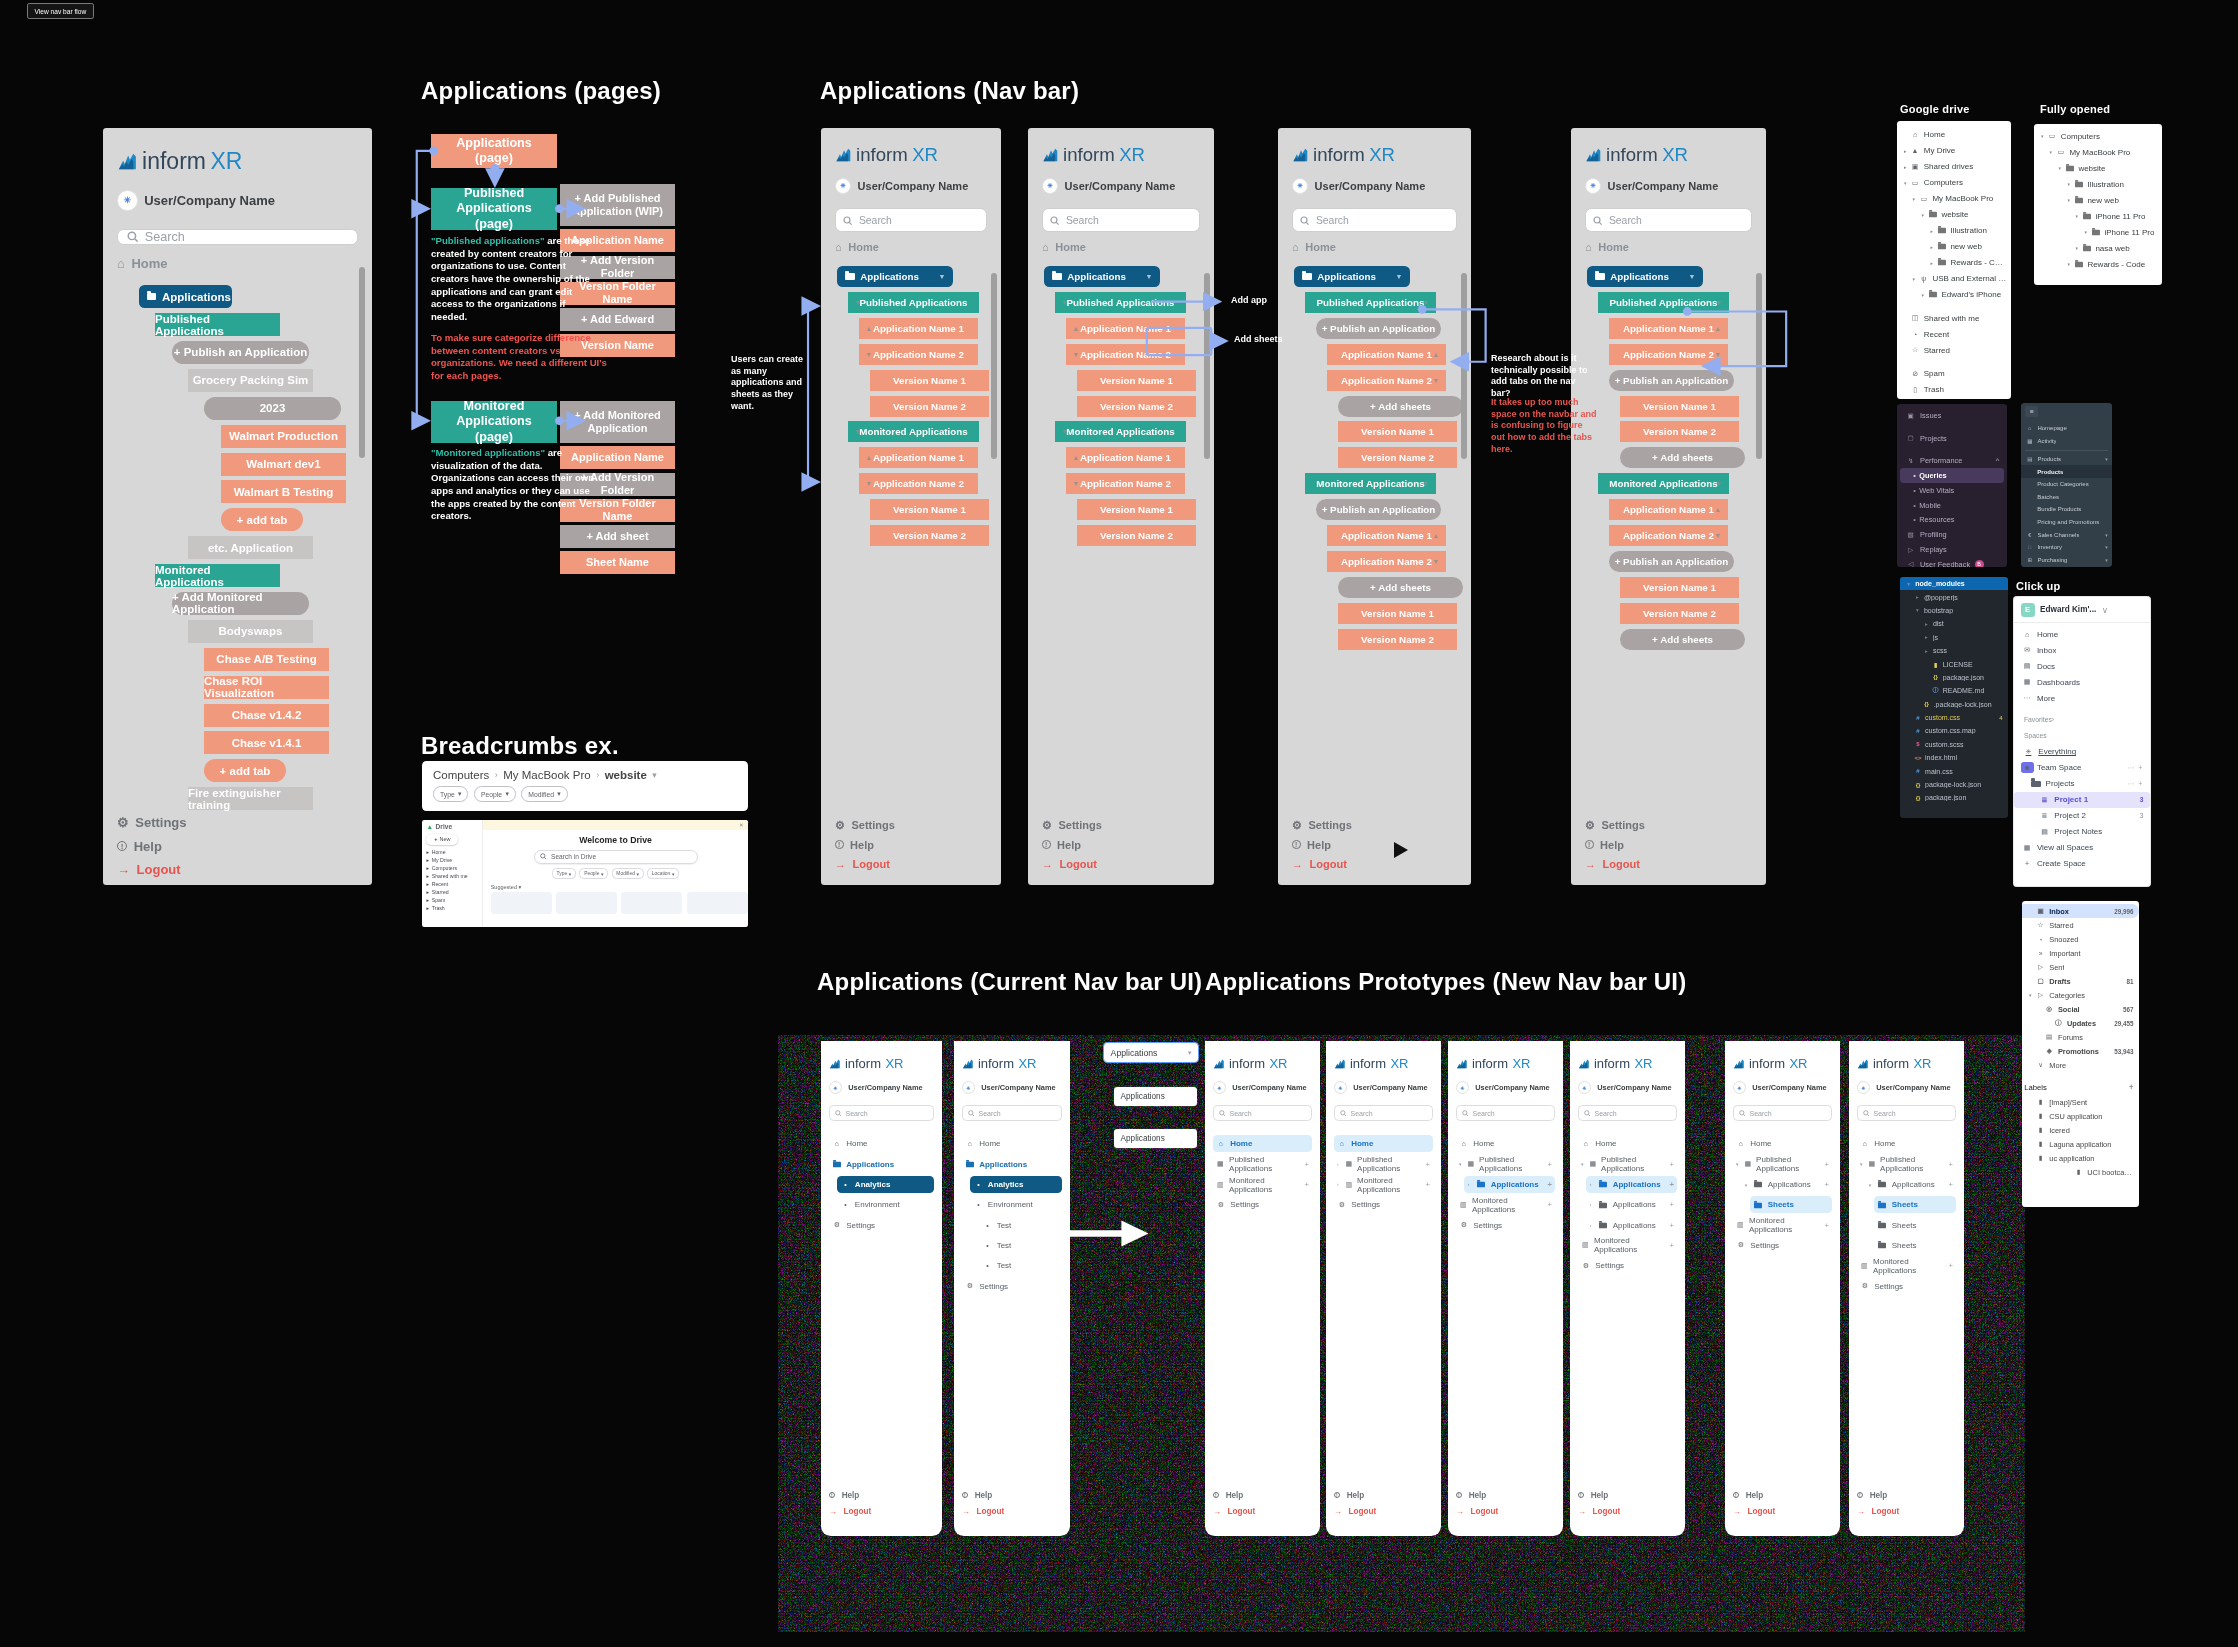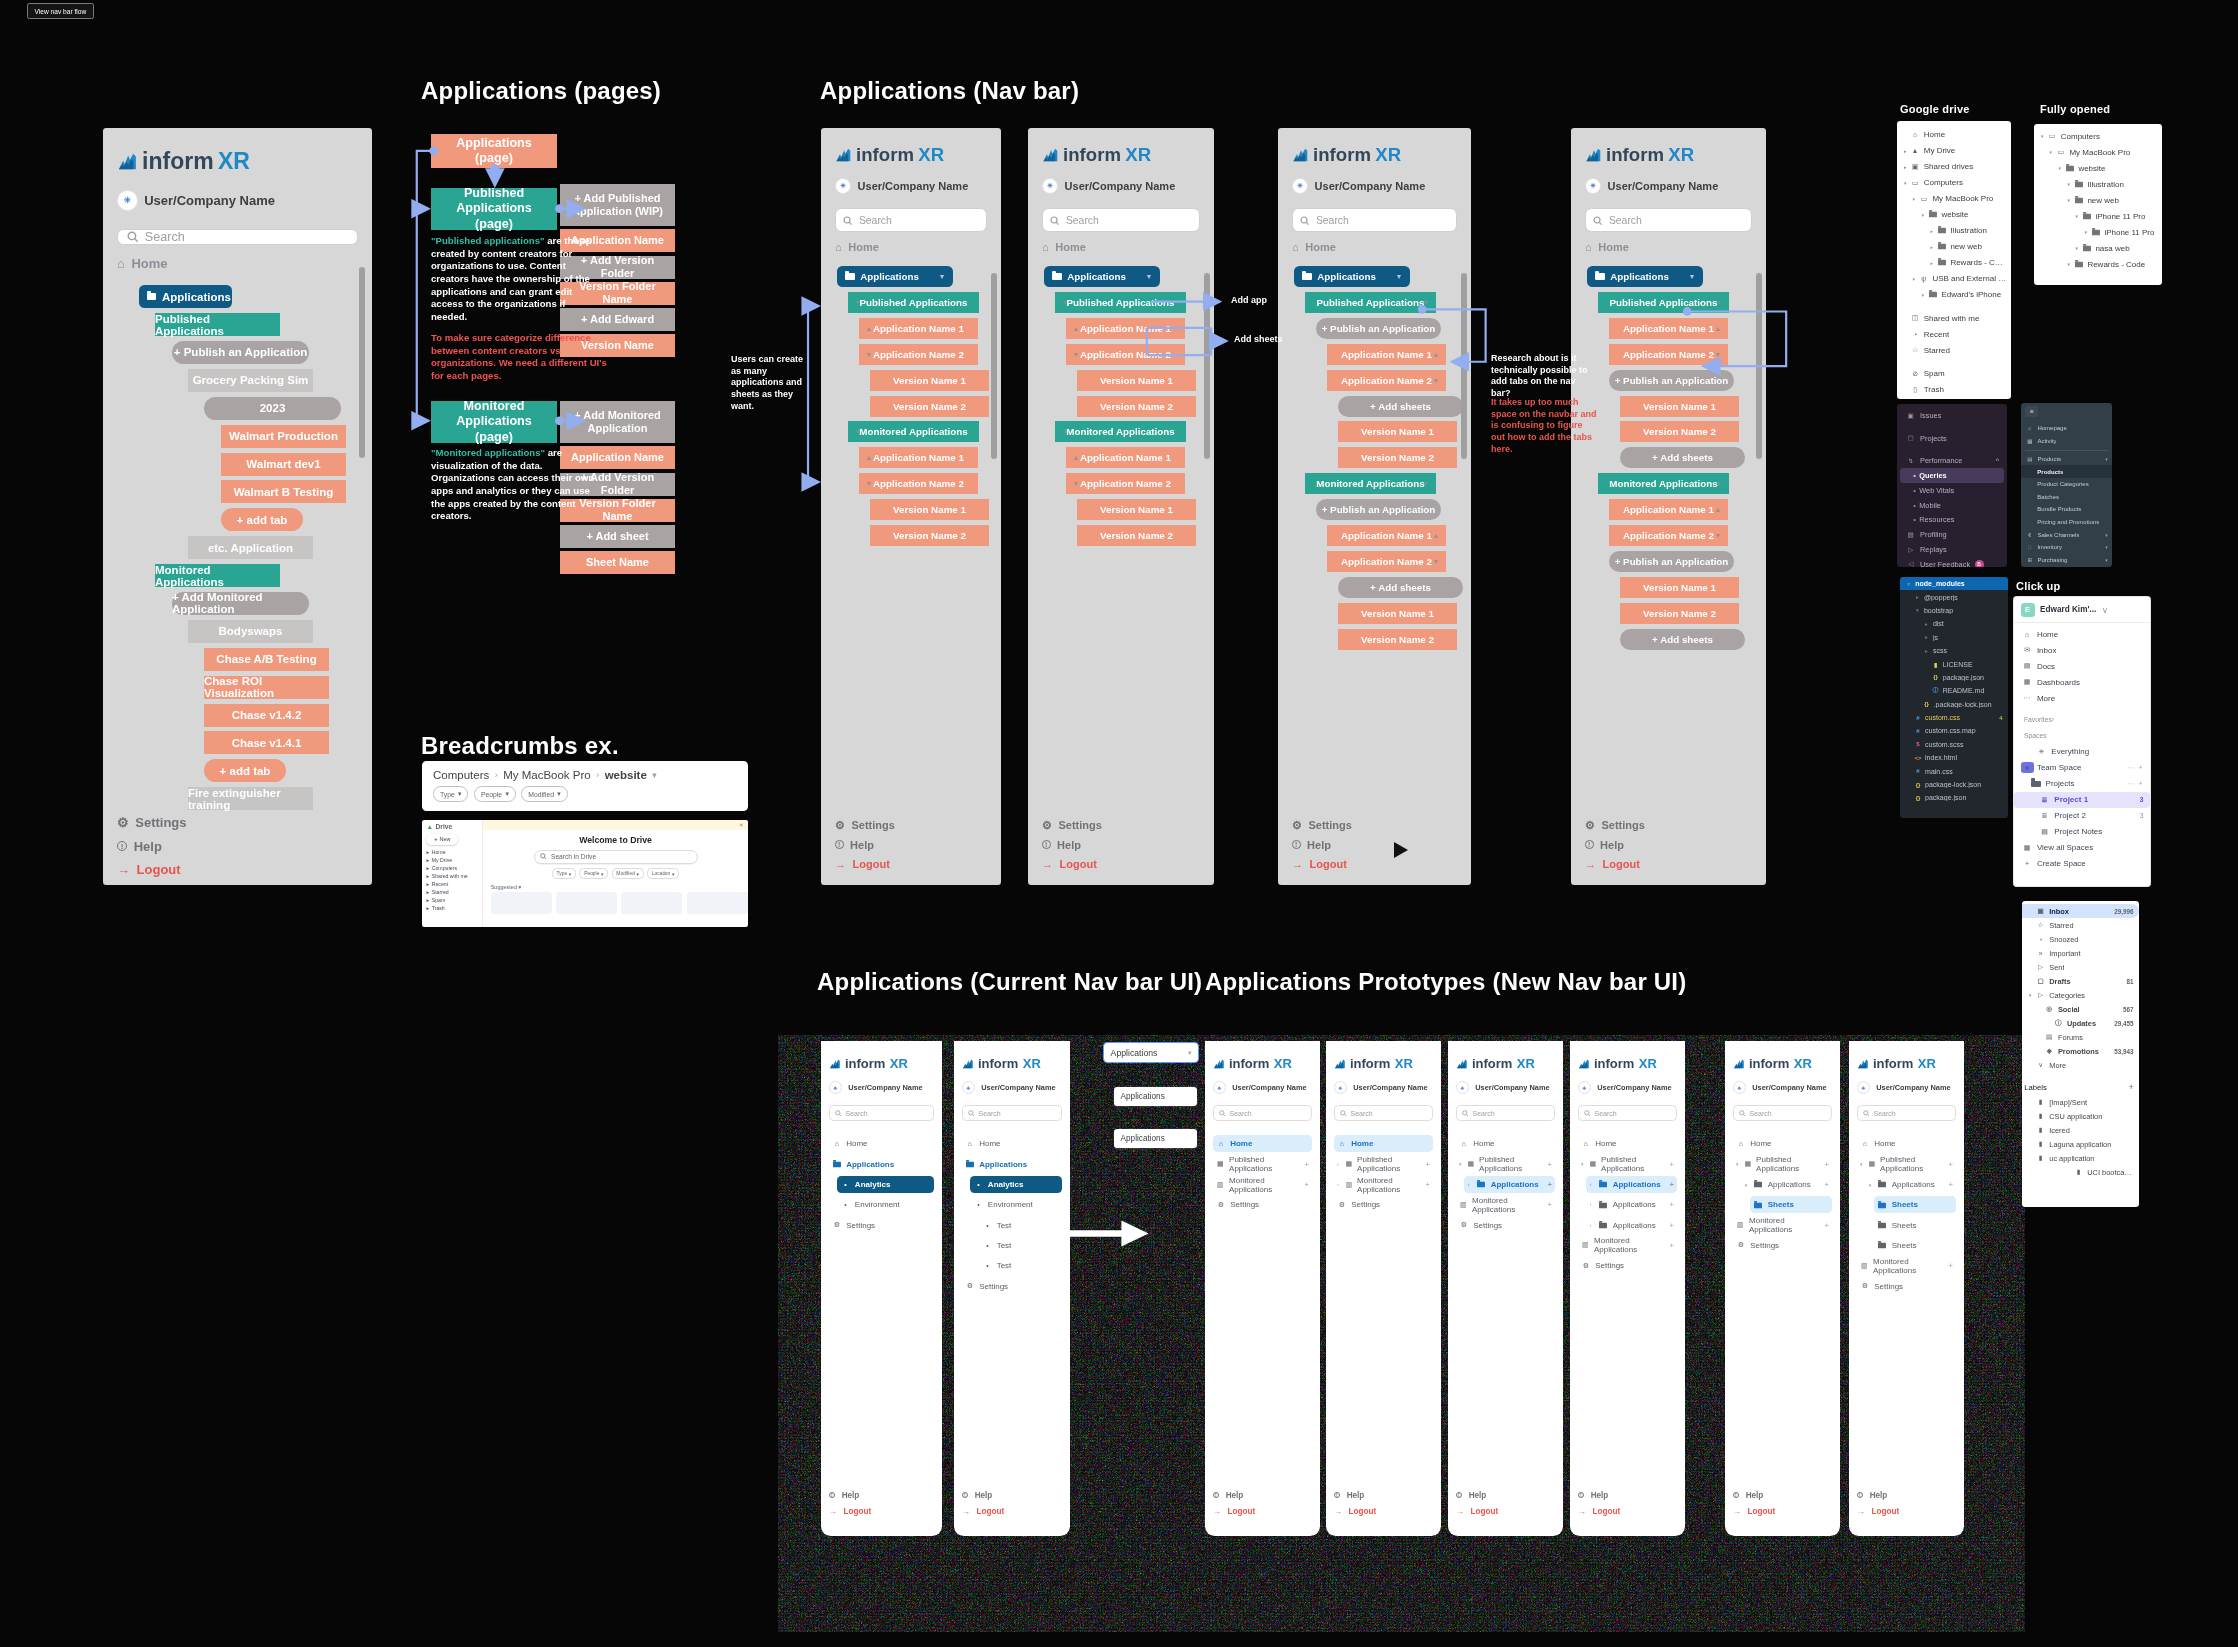--- a/index.html
+++ b/index.html
@@ -16,7 +16,7 @@
   .mock{position:absolute;background:#d8d7d7;border-radius:3.3px;display:flex;flex-direction:column;
         align-items:flex-start;overflow:hidden;z-index:2;}
   .mk-pad{padding:0 14px;width:100%;box-sizing:border-box;display:flex;flex-direction:column;align-items:flex-start;}
-  .logo{display:flex;align-items:center;gap:4.4px;font-weight:700;justify-content:space-between;}
+  .logo{display:flex;align-items:center;gap:4.4px;font-weight:400;justify-content:space-between;}
   .logo .a{color:#33475b}.logo .b{color:#1f88c7}
   .usr{display:flex;align-items:center;gap:6.6px;color:#3c4043;font-weight:700;}
   .avatar{border-radius:50%;background:#fff;color:#3f7fd6;display:flex;align-items:center;justify-content:center;

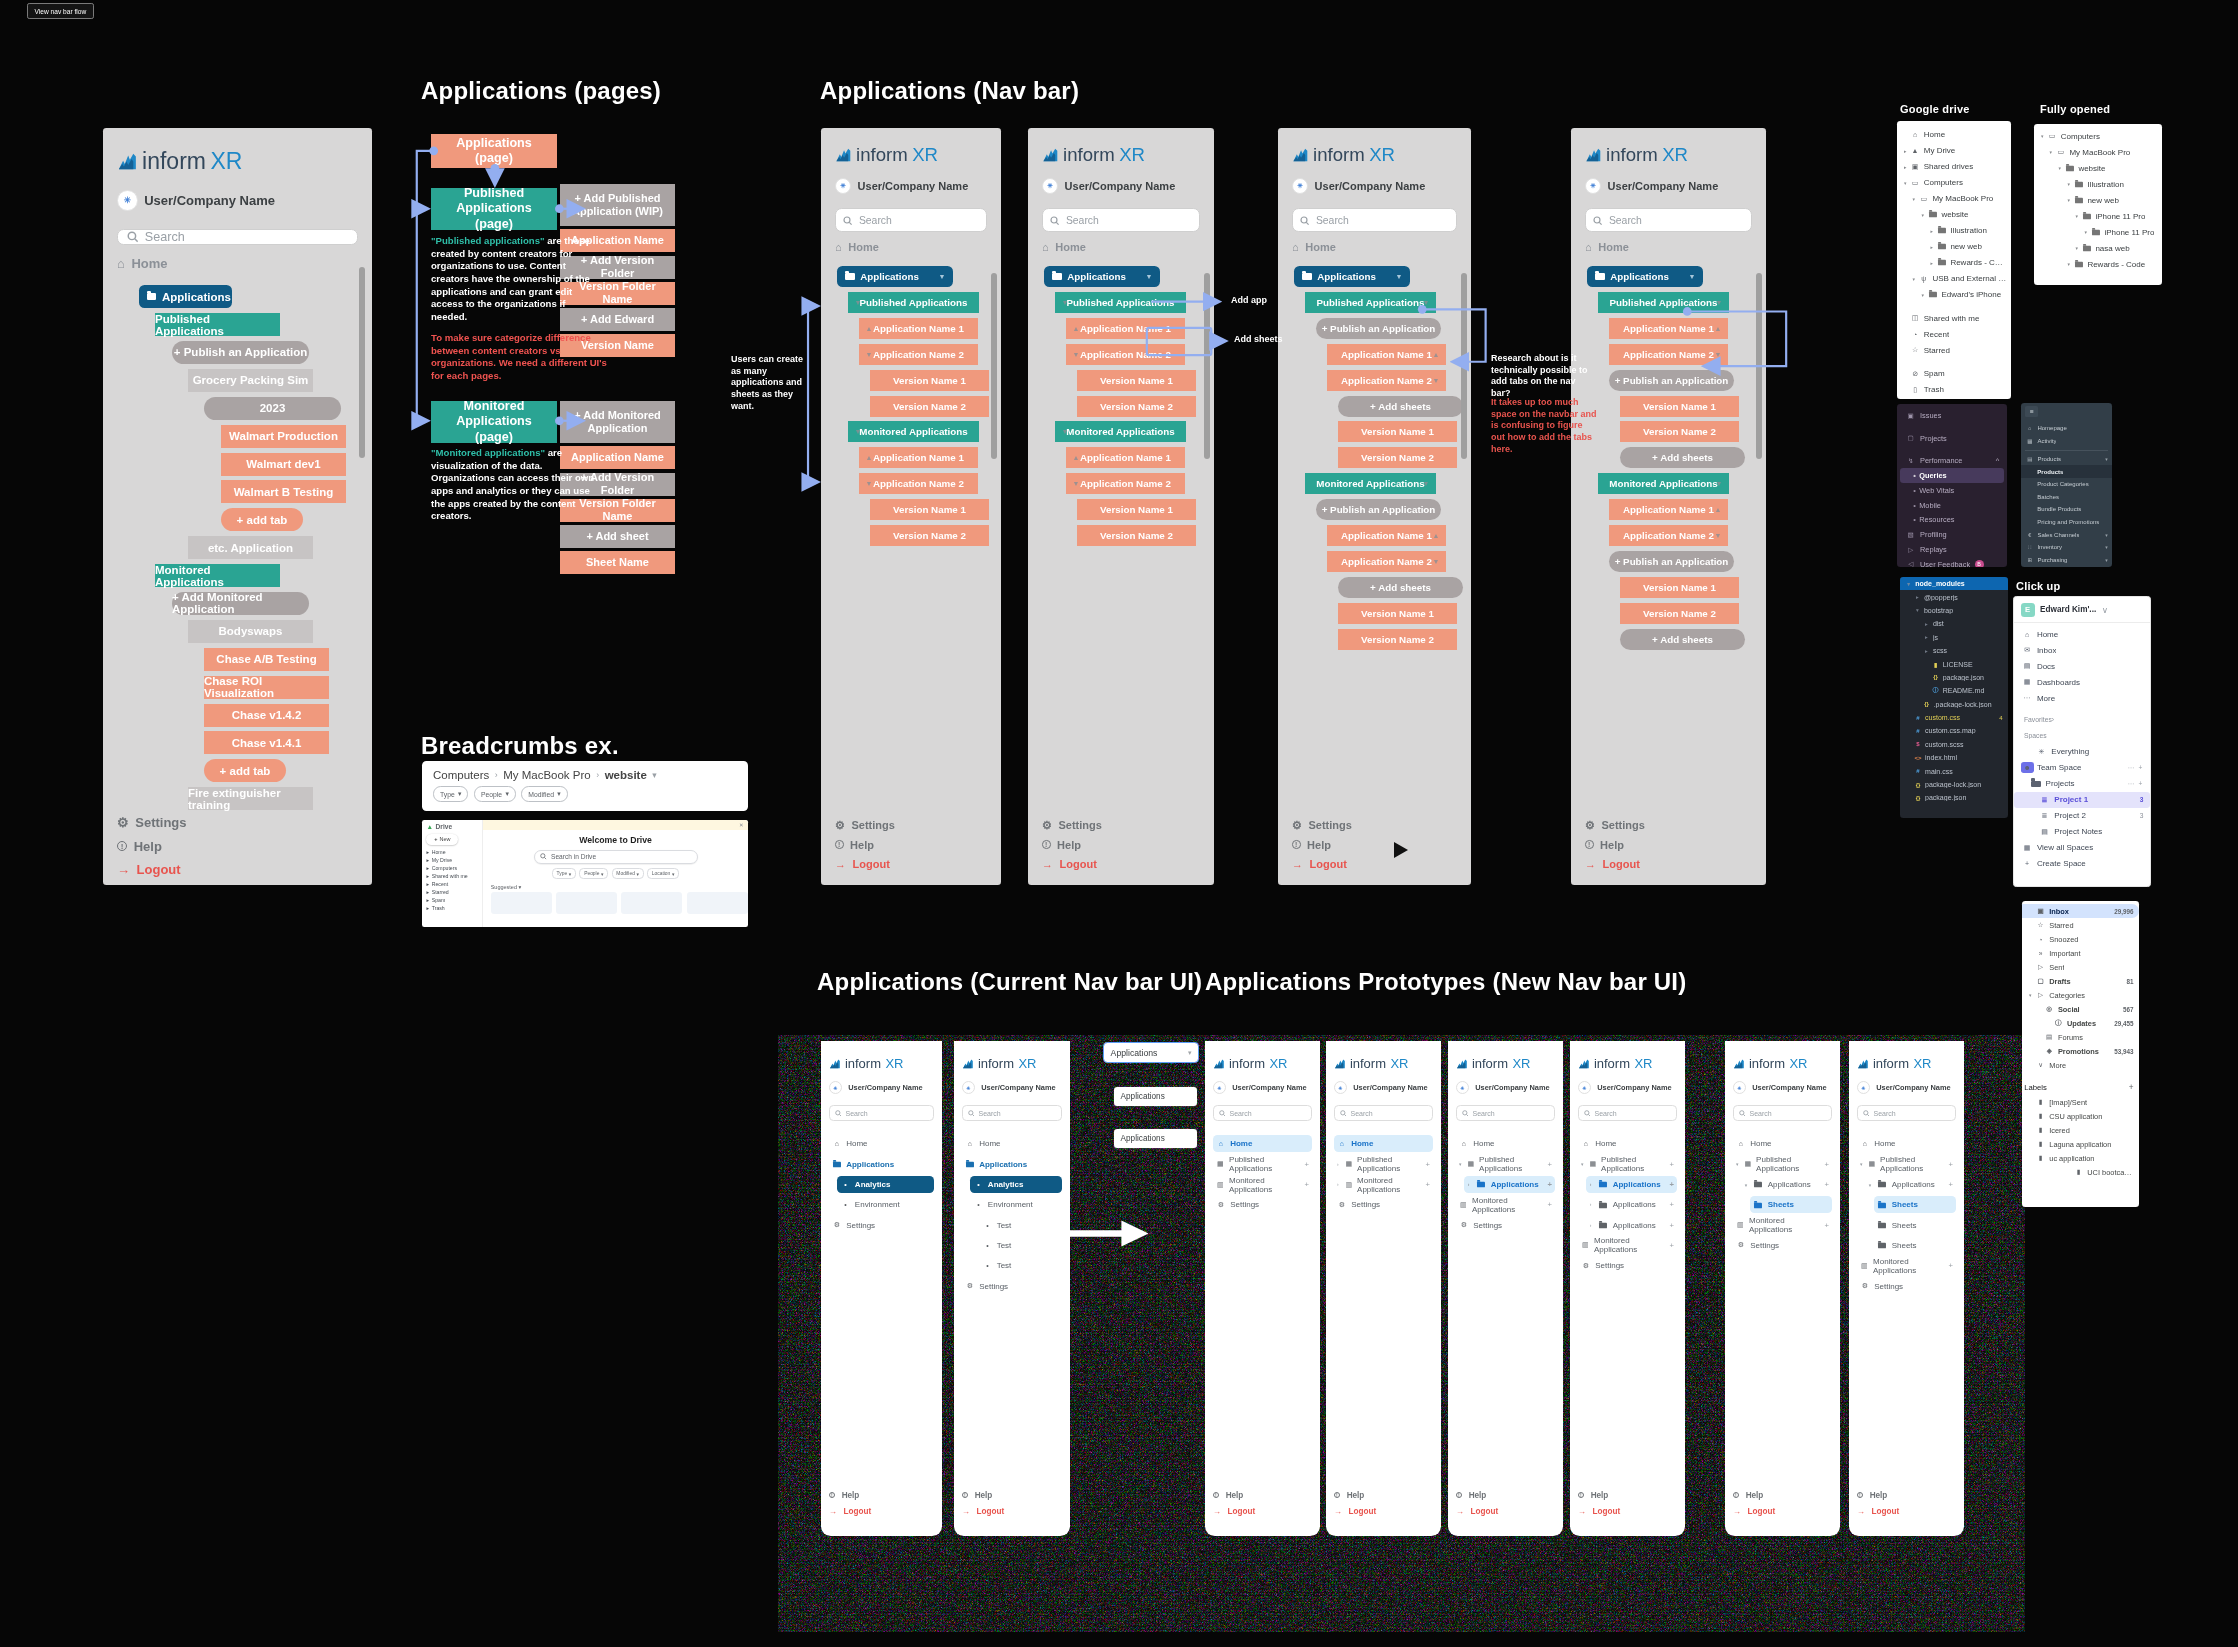--- a/index.html
+++ b/index.html
@@ -1070,7 +1070,7 @@
       <div class="trow mini">
         <span class="tlab">Spaces</span>
       </div>
-      <div class="trow" style="padding-left: 21px;">
+      <div class="trow" style="padding-left: 8px; text-decoration: underline;">
         <span class="tico">✳</span>
         <span class="tlab">Everything</span>
       </div>

